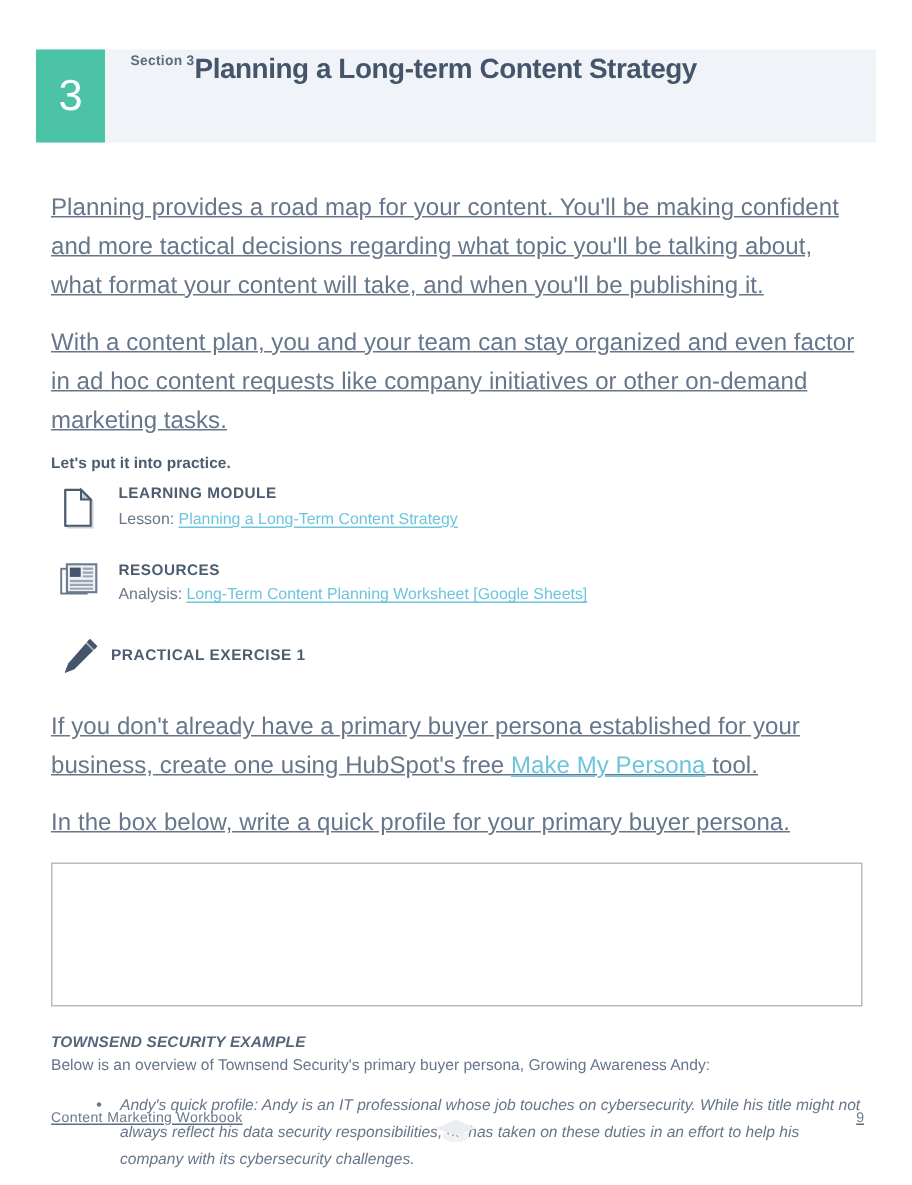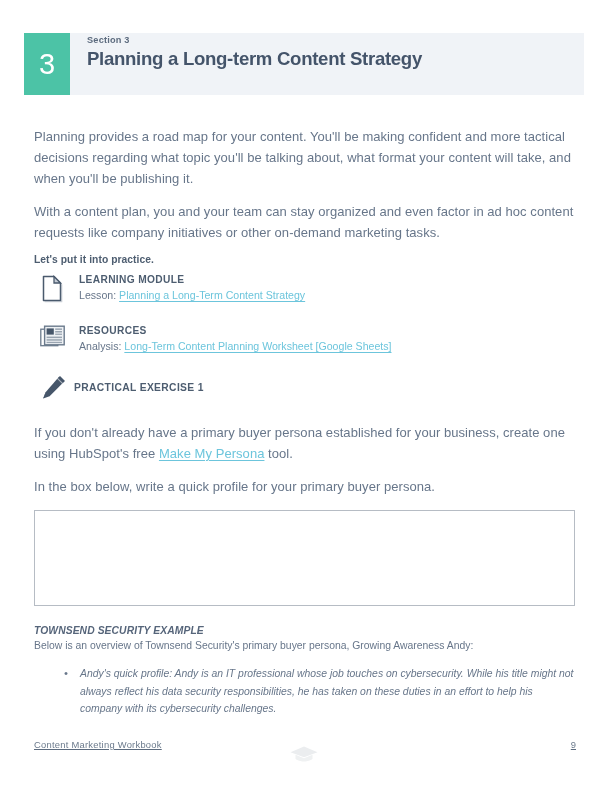--- a/index.html
+++ b/index.html
@@ -51,8 +51,8 @@
   .section-header-text {
     padding-left: 17px;
     display: flex;
-    flex-direction: column;
-    justify-content: flex-start;
+    flex-direction: row;
+    justify-content: space-between;
     padding-top: 2px;
   }
   .section-eyebrow {

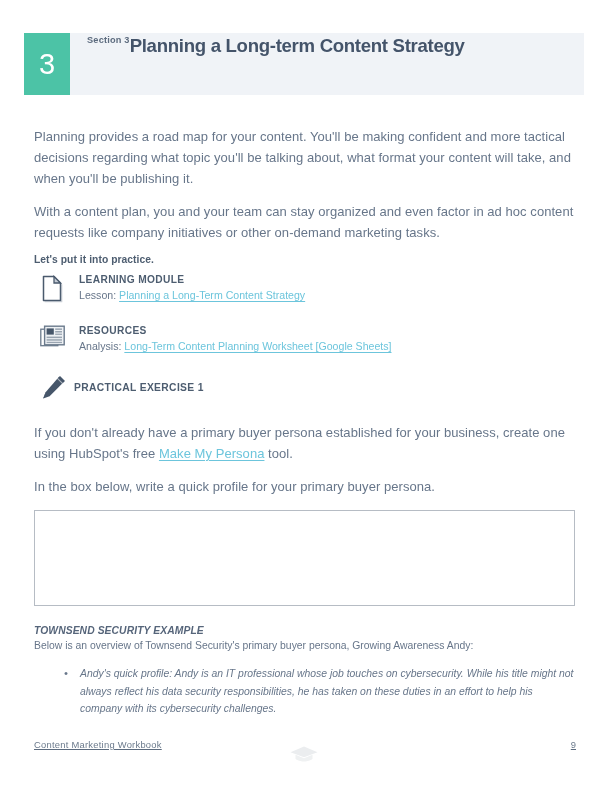--- a/index.html
+++ b/index.html
@@ -80,11 +80,12 @@
     width: 542px;
   }
   p.body {
-    font-size: 13px;
+    font-size: 16px;
     line-height: 1.62;
     color: #67768a;
     margin: 0 0 12px 0;
     letter-spacing: .05px;
+    text-decoration: underline;
   }
   p.body.tight { margin-bottom: 11px; }
   p.lead-bold {

